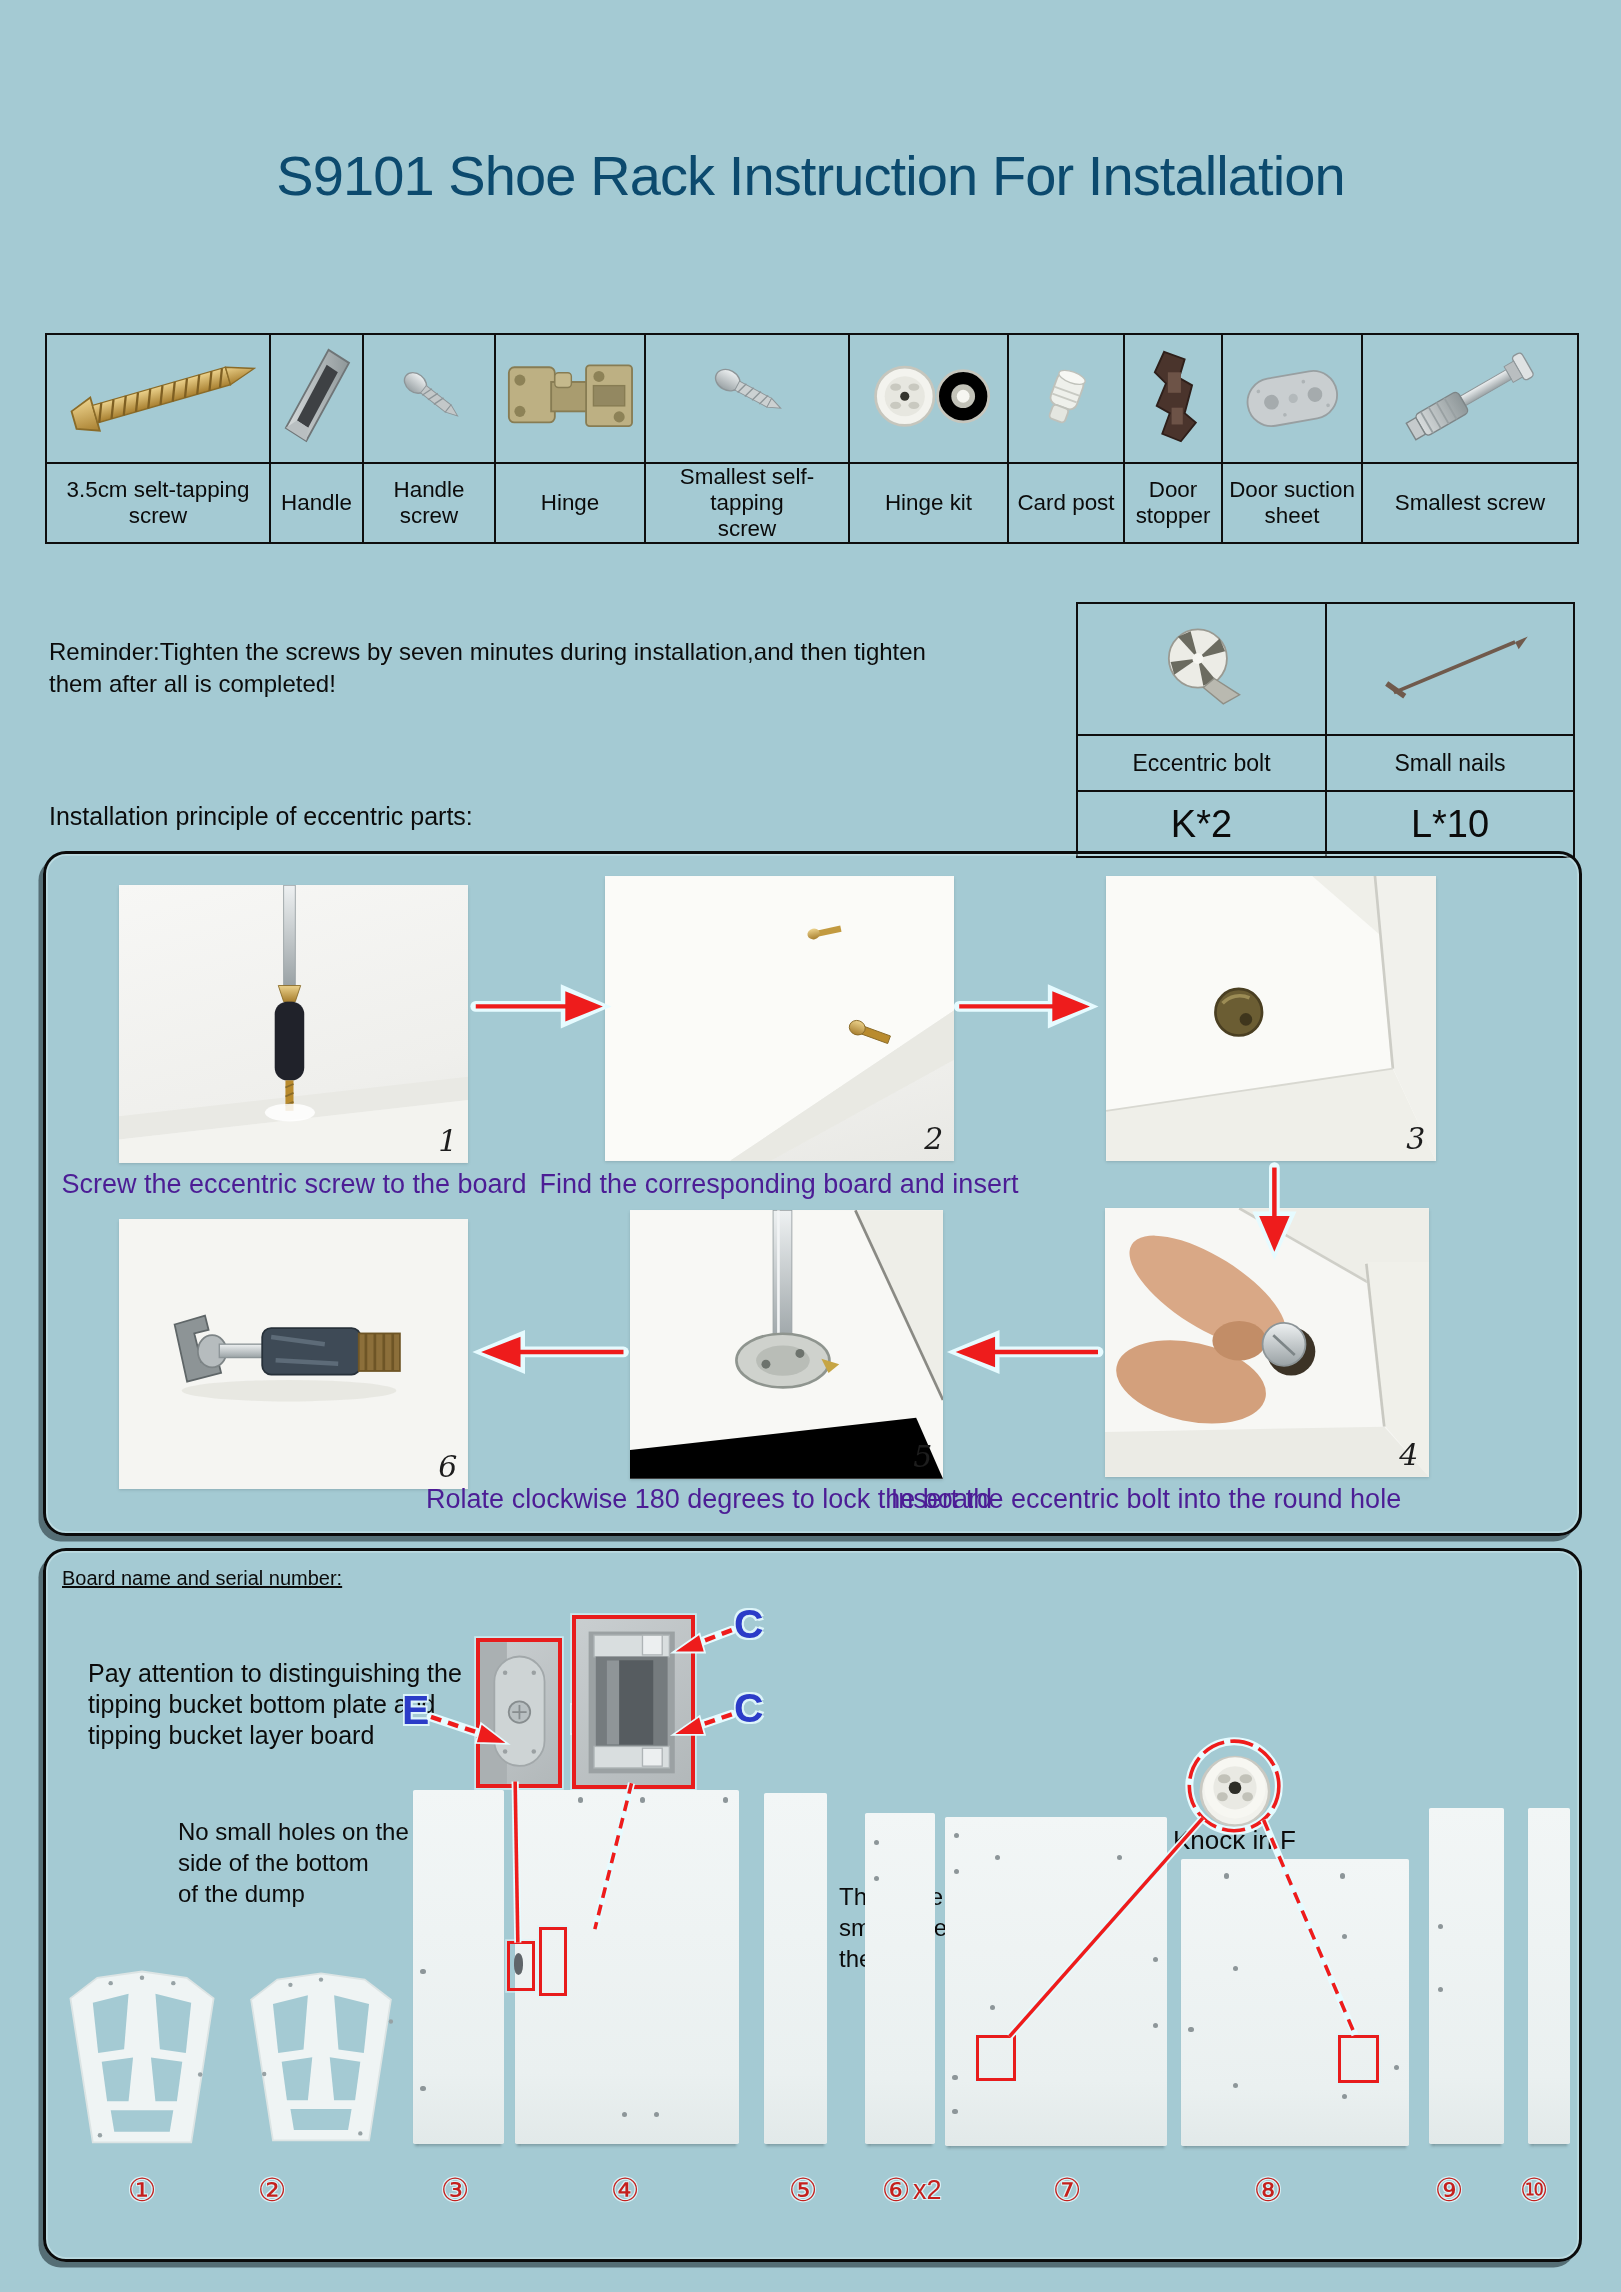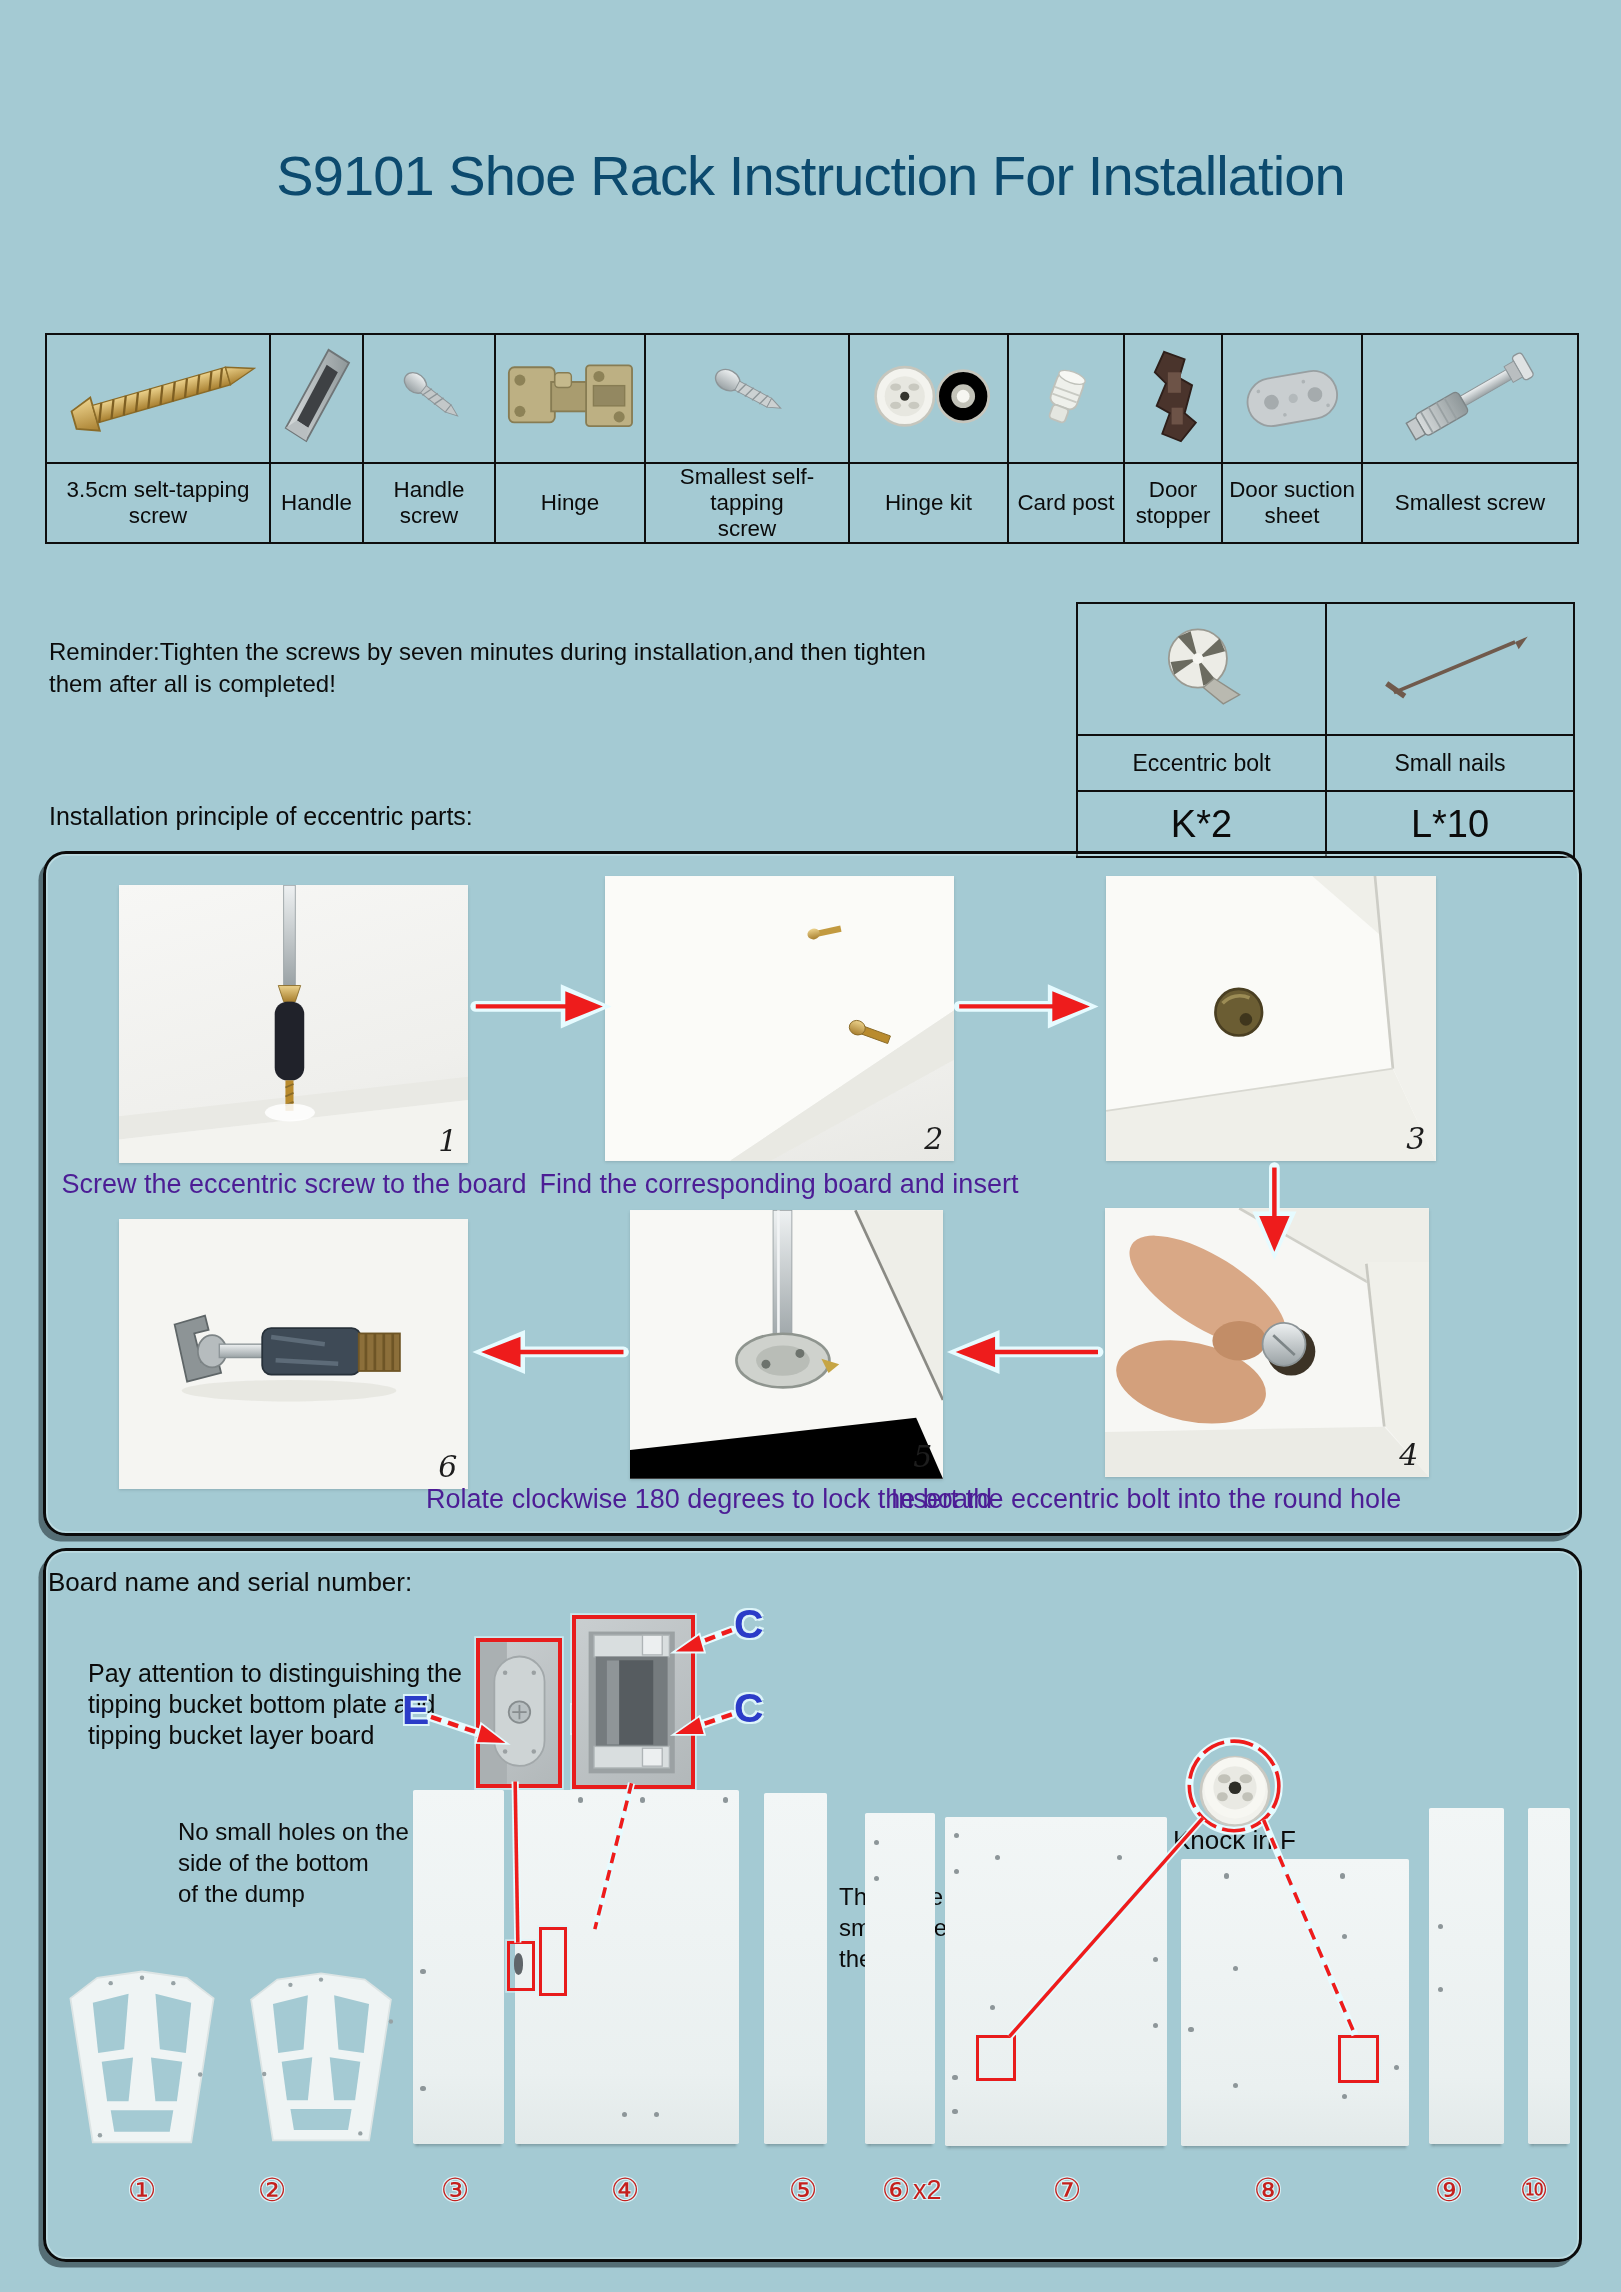--- a/index.html
+++ b/index.html
@@ -39,7 +39,7 @@
   .overlay{position:absolute;left:0;top:0;pointer-events:none;}
 
   
-  #boards-heading{position:absolute;left:2px;top:16px;font-size:26px;}
+  #boards-heading{position:absolute;left:16px;top:16px;font-size:20px;text-decoration:underline;}
   .bnote{position:absolute;font-size:24px;line-height:31px;}
   .bluechar{position:absolute;color:#2b3cc8;font-size:41px;font-weight:bold;
     text-shadow:-1.8px -1.8px 0 #ddf4f9,1.8px -1.8px 0 #ddf4f9,-1.8px 1.8px 0 #ddf4f9,1.8px 1.8px 0 #ddf4f9;}

